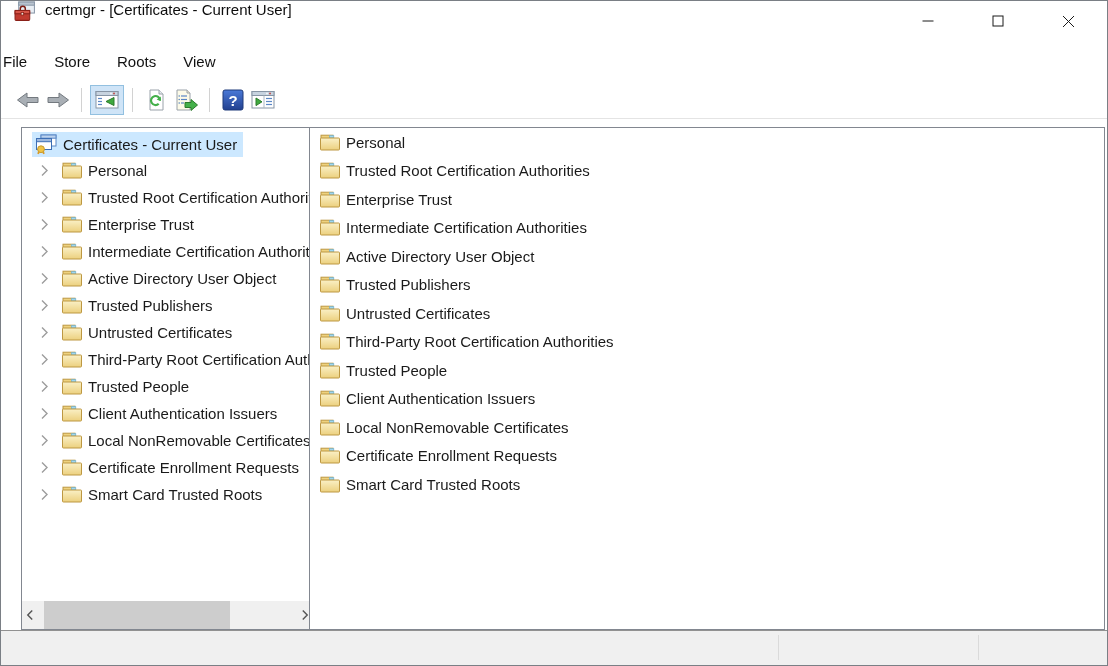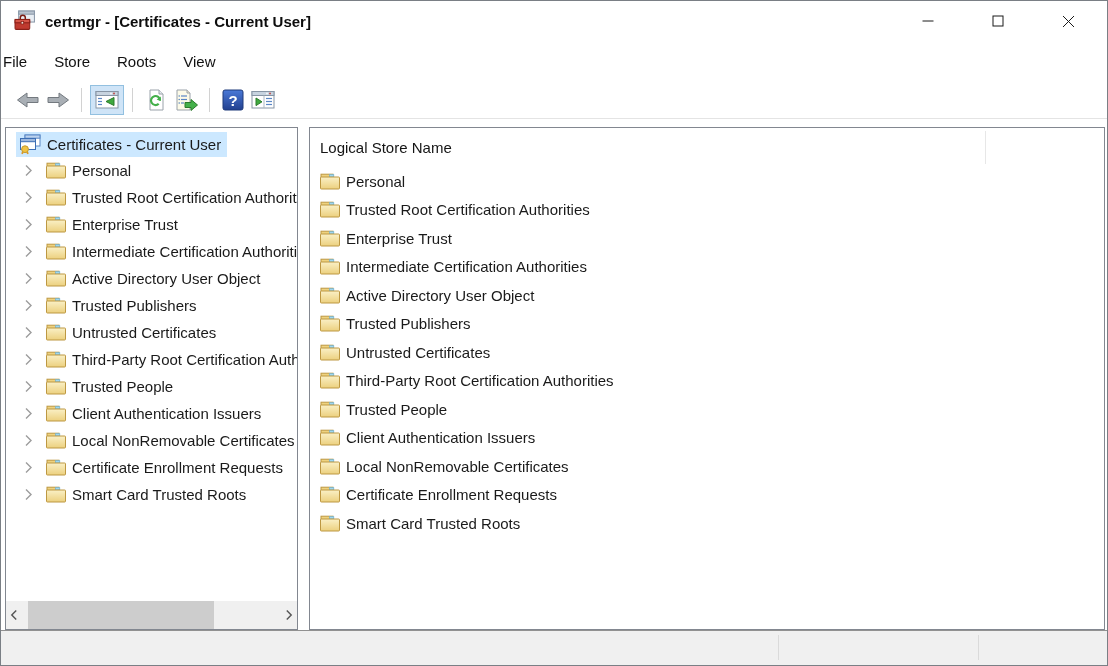--- a/index.html
+++ b/index.html
@@ -10,7 +10,7 @@
     -webkit-font-smoothing:antialiased;
   }
   
-  .titlebar{position:absolute;top:0;left:0;right:0;height:40px;display:flex;align-items:center;background:#fff;font-weight:bold;}
+  .titlebar{position:absolute;top:0;left:0;right:0;height:40px;display:flex;background:#fff;}
   .app-icon{margin-left:13px;width:22px;height:22px;flex:0 0 auto;}
   .window-title{margin-left:9px;font-size:15px;color:#0d0d0d;white-space:nowrap;}
   .win-controls{position:absolute;right:4px;top:0;height:41px;display:flex;border-bottom:1px solid #ececec;}

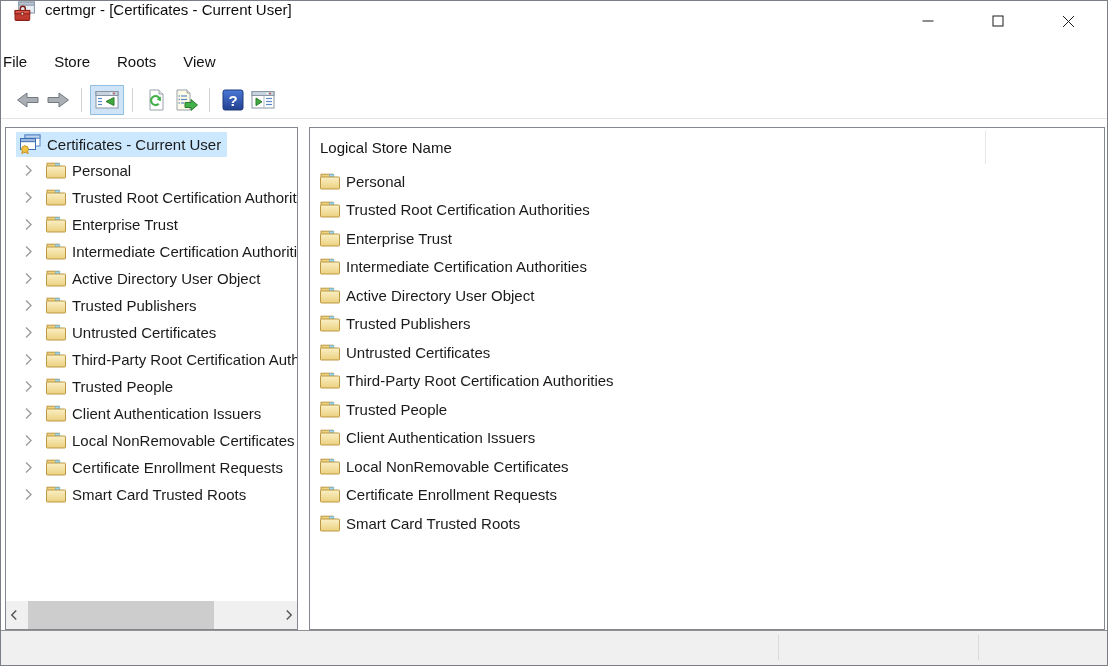--- a/index.html
+++ b/index.html
@@ -24,7 +24,7 @@
   .tb-btn.toggled{width:34px;background:#cfe4f7;border:1px solid #92c0e0;}
   .tb-sep{width:1px;height:24px;background:#d2d2d2;margin:0 8px;flex:0 0 auto;}
   
-  .tree-panel{position:absolute;left:4px;top:126px;width:293px;height:503px;box-sizing:border-box;border:1px solid #828790;background:#fff;overflow:hidden;}
+  .tree-panel{position:absolute;left:20px;top:126px;width:293px;height:503px;box-sizing:border-box;border:1px solid #828790;background:#fff;overflow:hidden;}
   .list-panel{position:absolute;left:308px;top:126px;width:796px;height:503px;box-sizing:border-box;border:1px solid #828790;background:#fff;overflow:hidden;}
   
   .tree-root-line{margin-top:3px;height:26px;display:flex;align-items:center;}

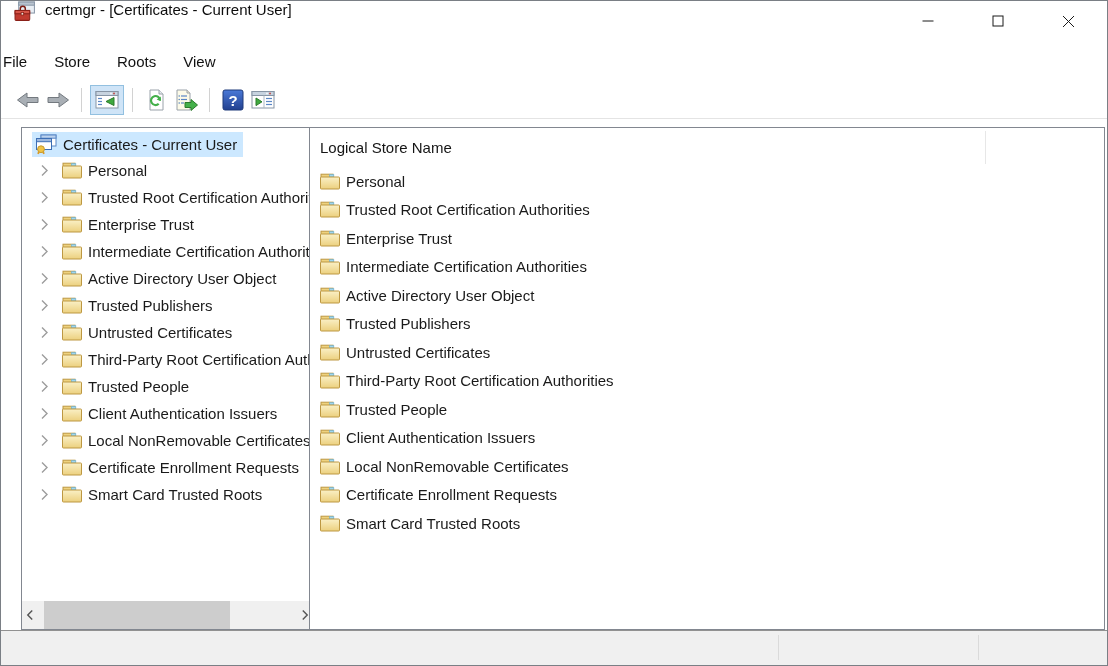--- a/index.html
+++ b/index.html
@@ -384,10 +384,6 @@
   </div>
 
   <div class="list-panel">
-    <div class="list-header">
-      <span>Logical Store Name</span>
-      <div class="col-divider"></div>
-    </div>
 
       <div class="list-row">
         <svg class="folder" viewBox="0 0 20 17">

